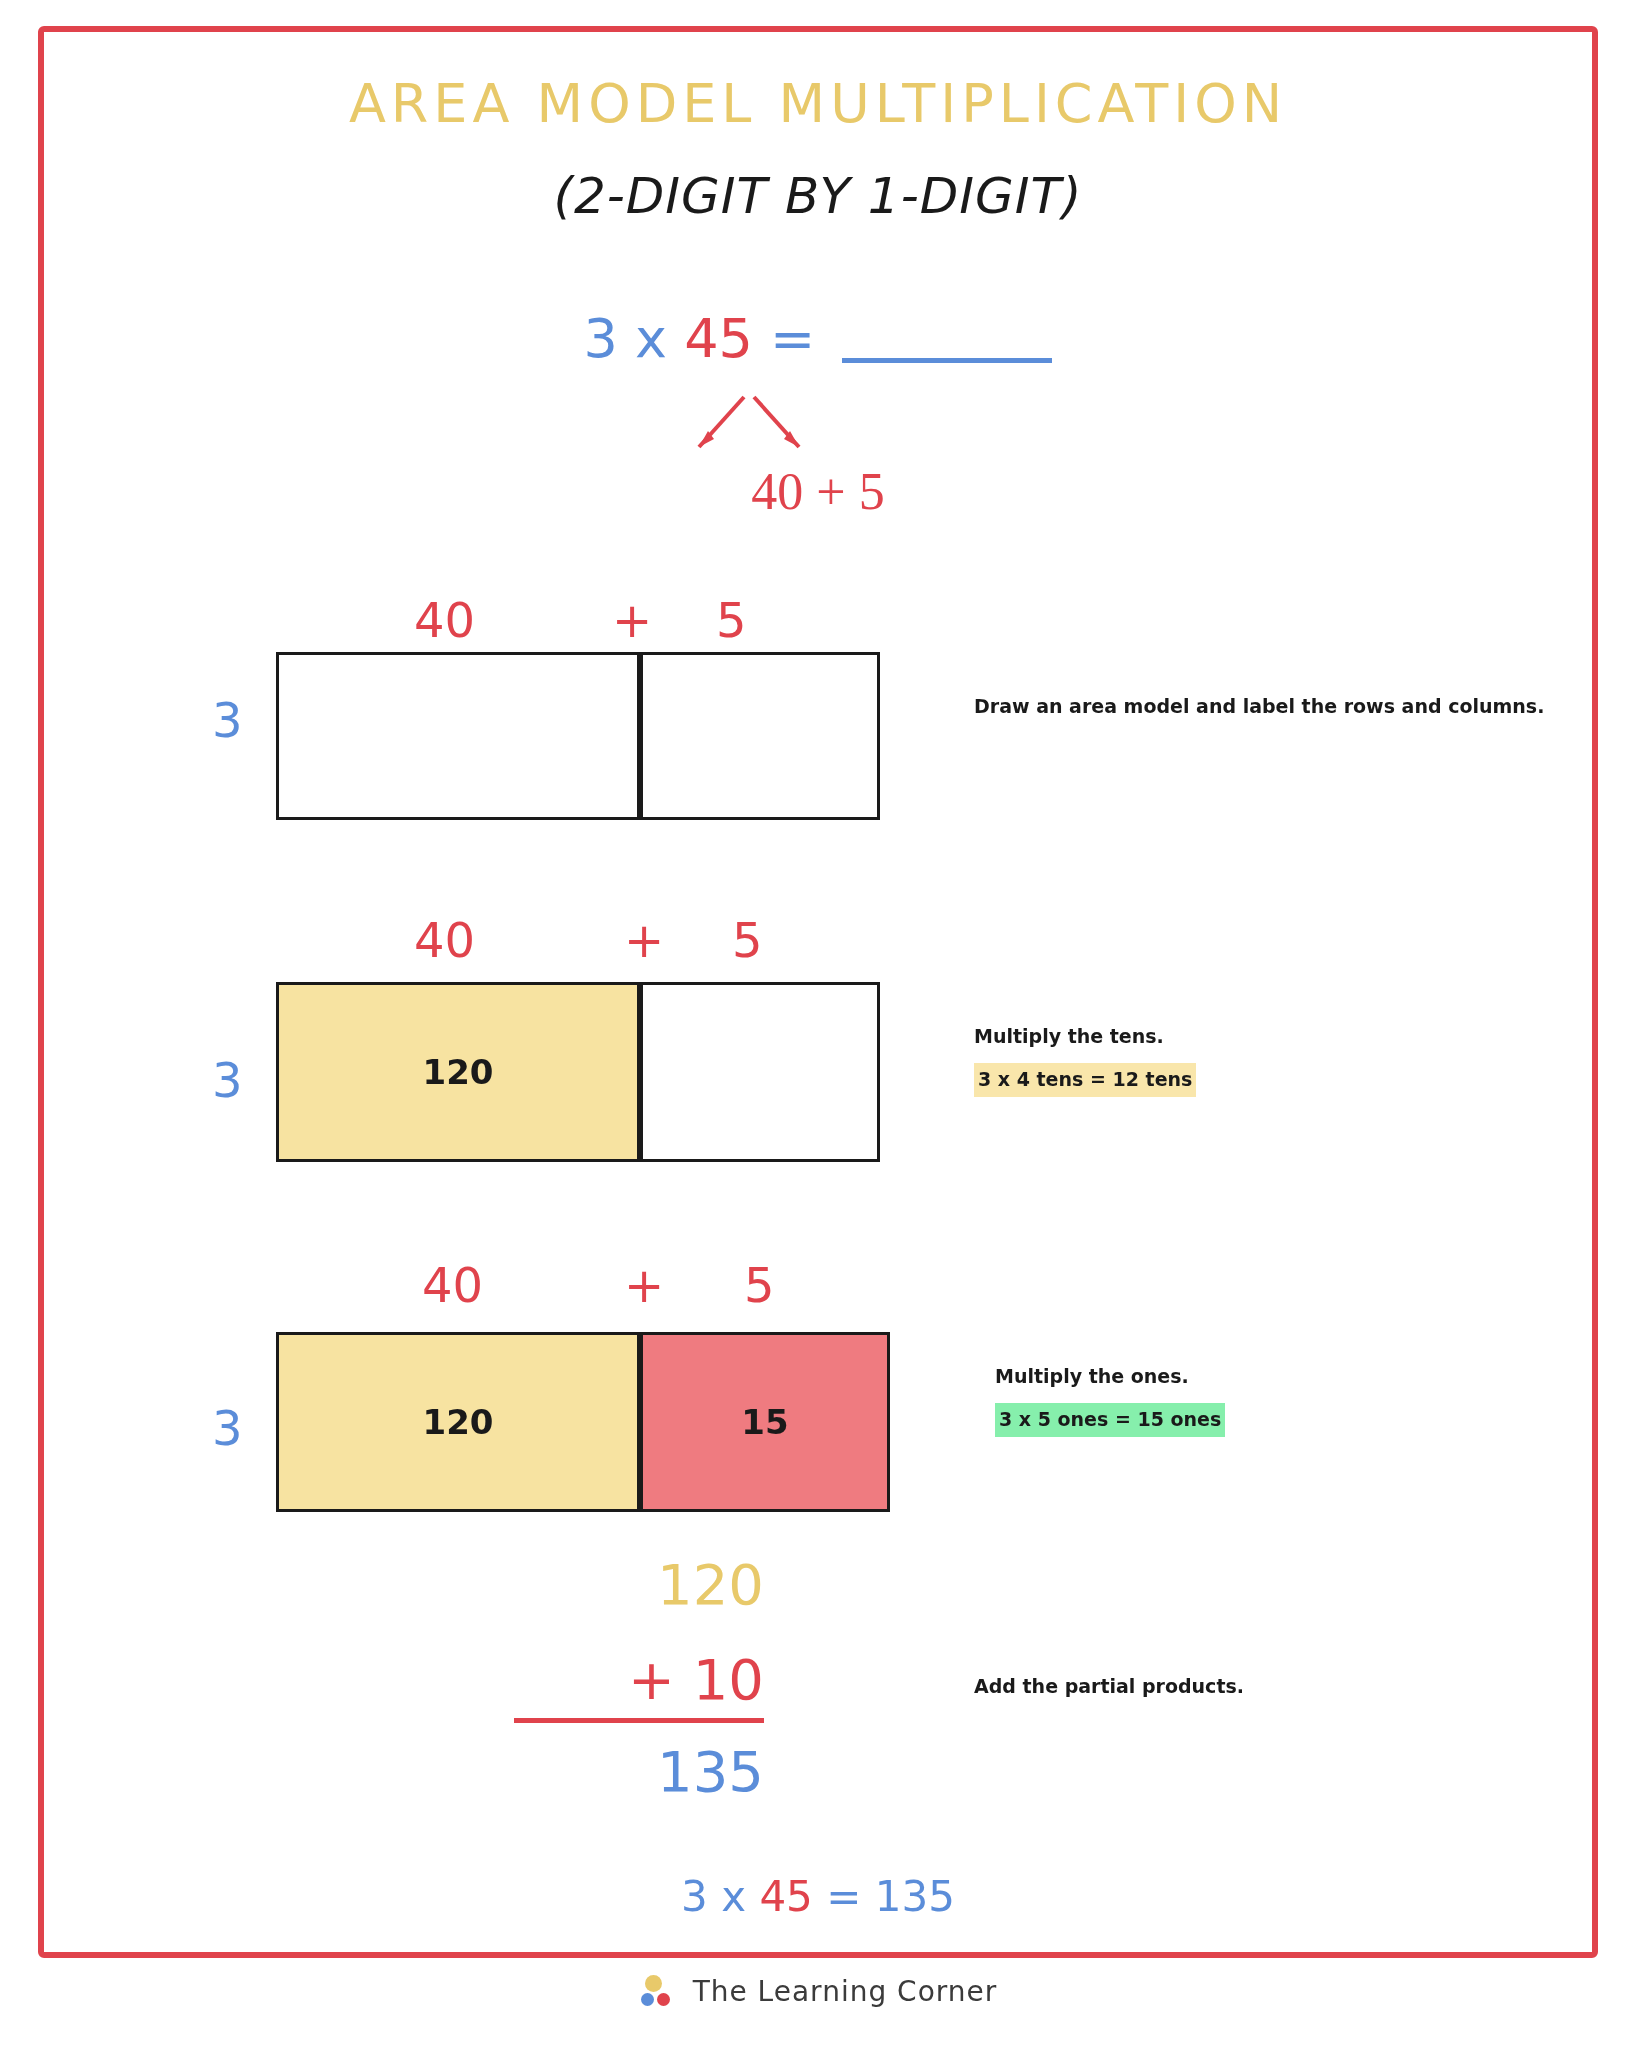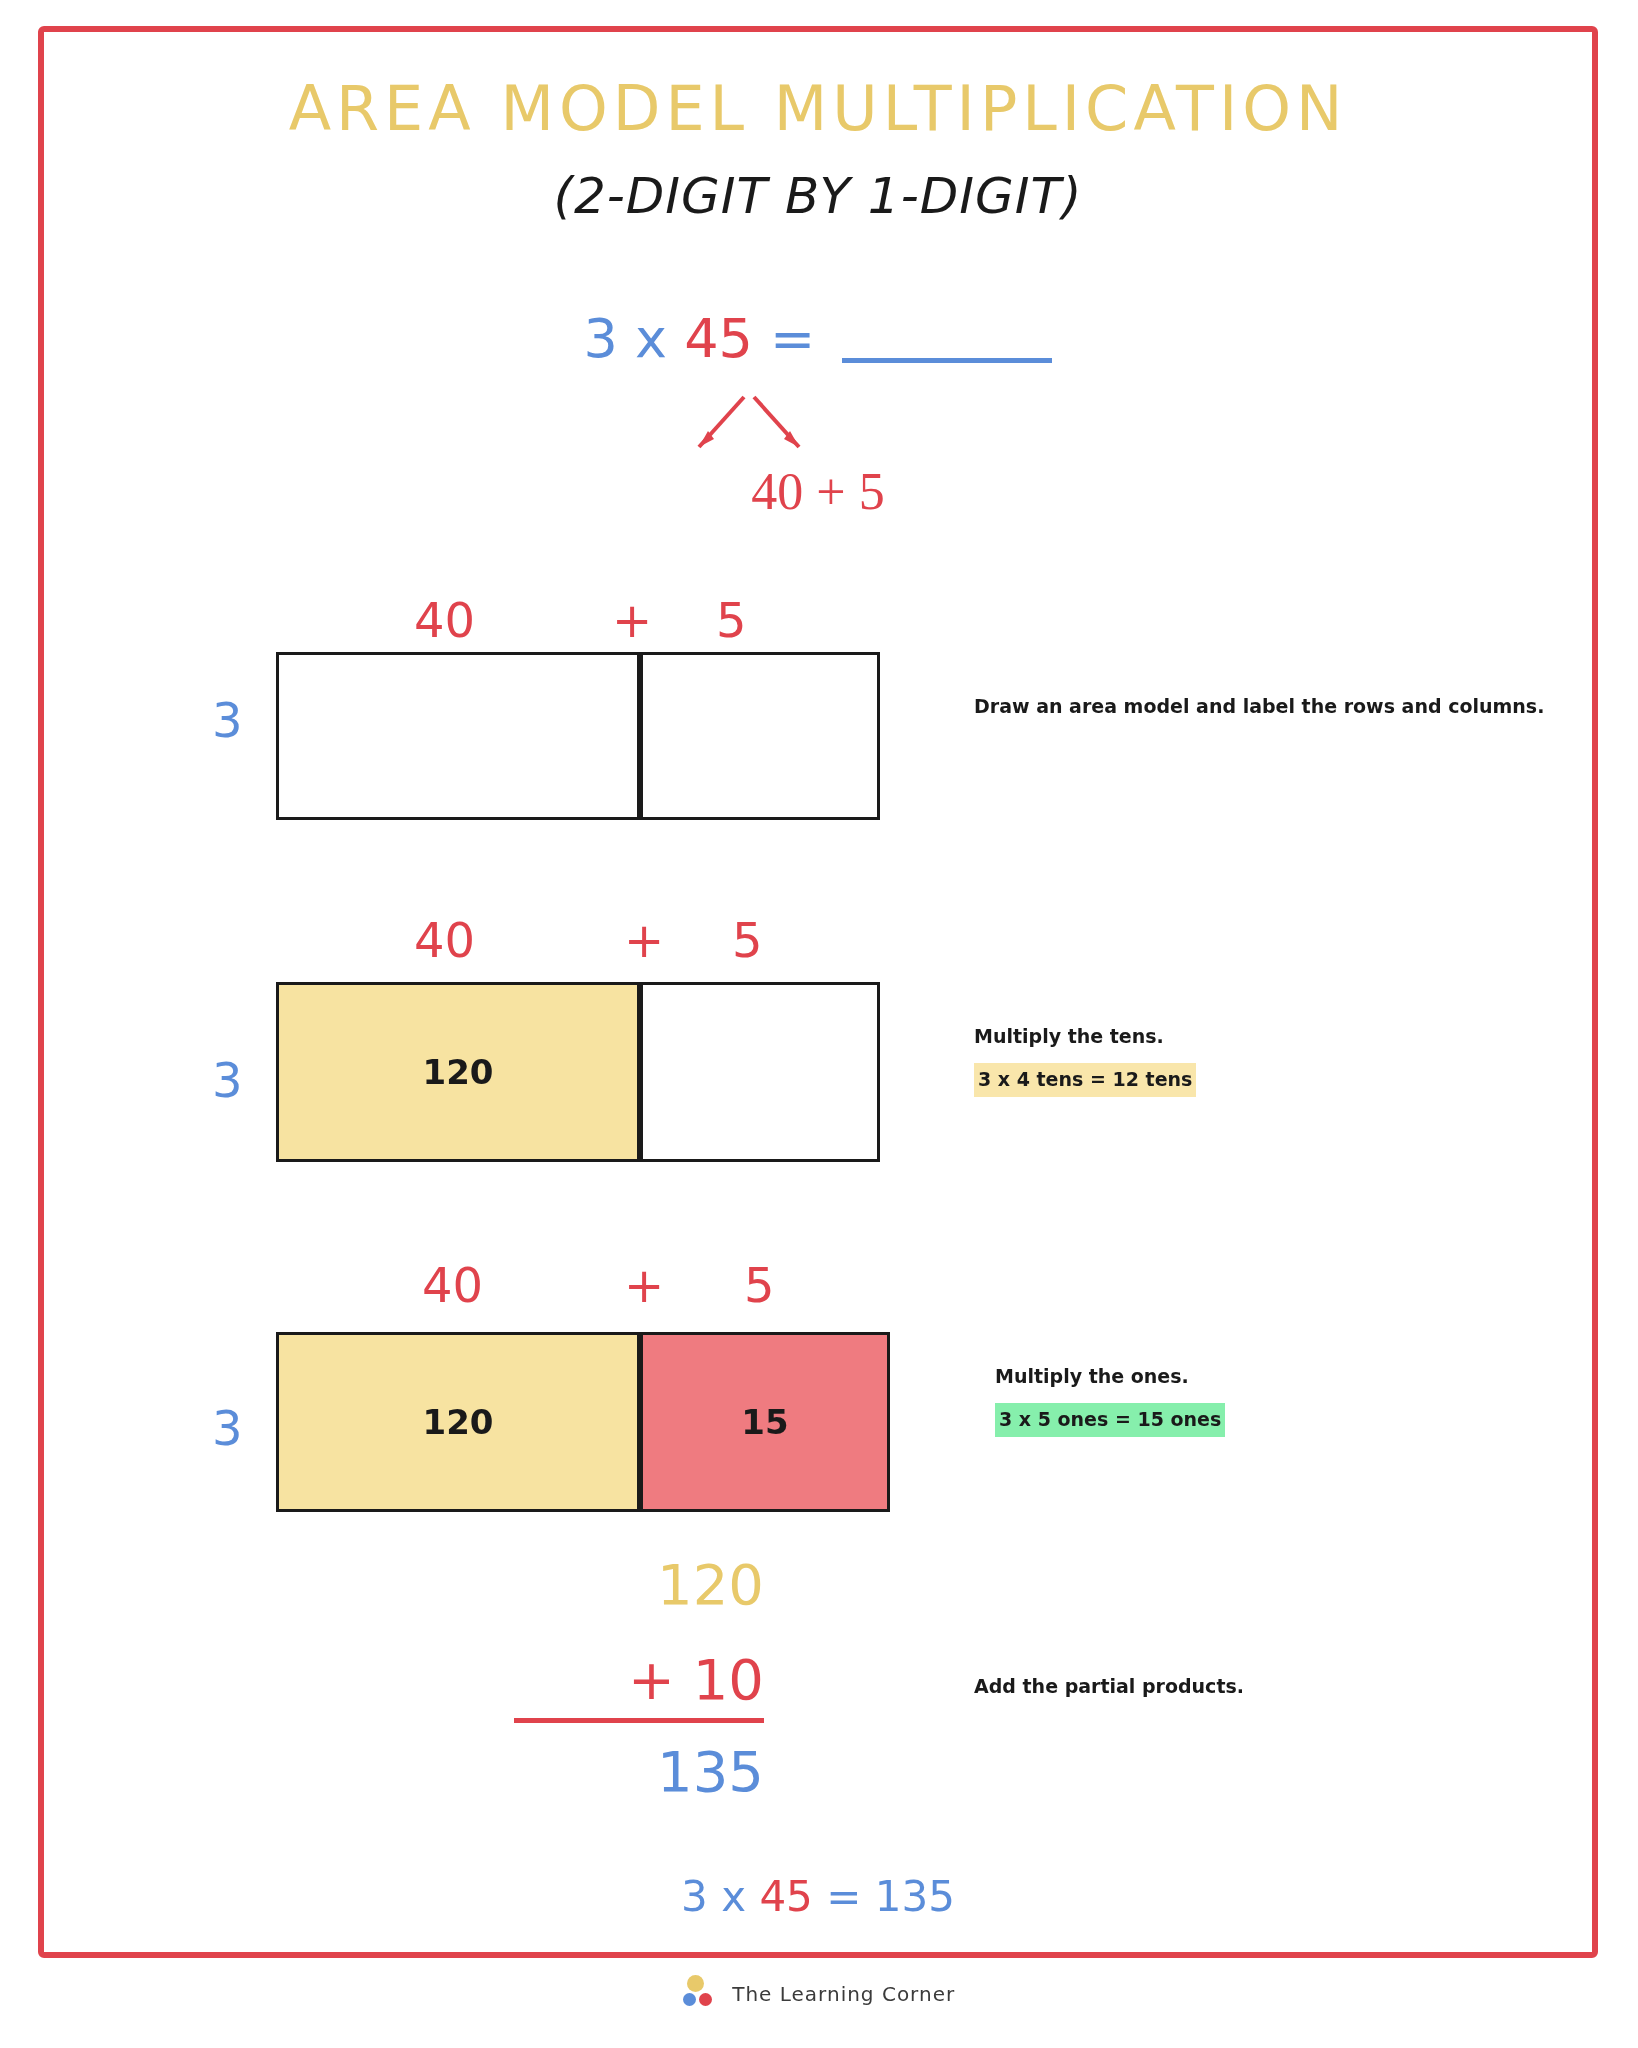--- a/index.html
+++ b/index.html
@@ -33,7 +33,7 @@
     width: 100%;
     text-align: center;
     font-family: "DejaVu Sans", sans-serif;
-    font-size: 62px;
+    font-size: 54px;
     letter-spacing: 5px;
     color: #e8c96a;
     font-weight: 400;

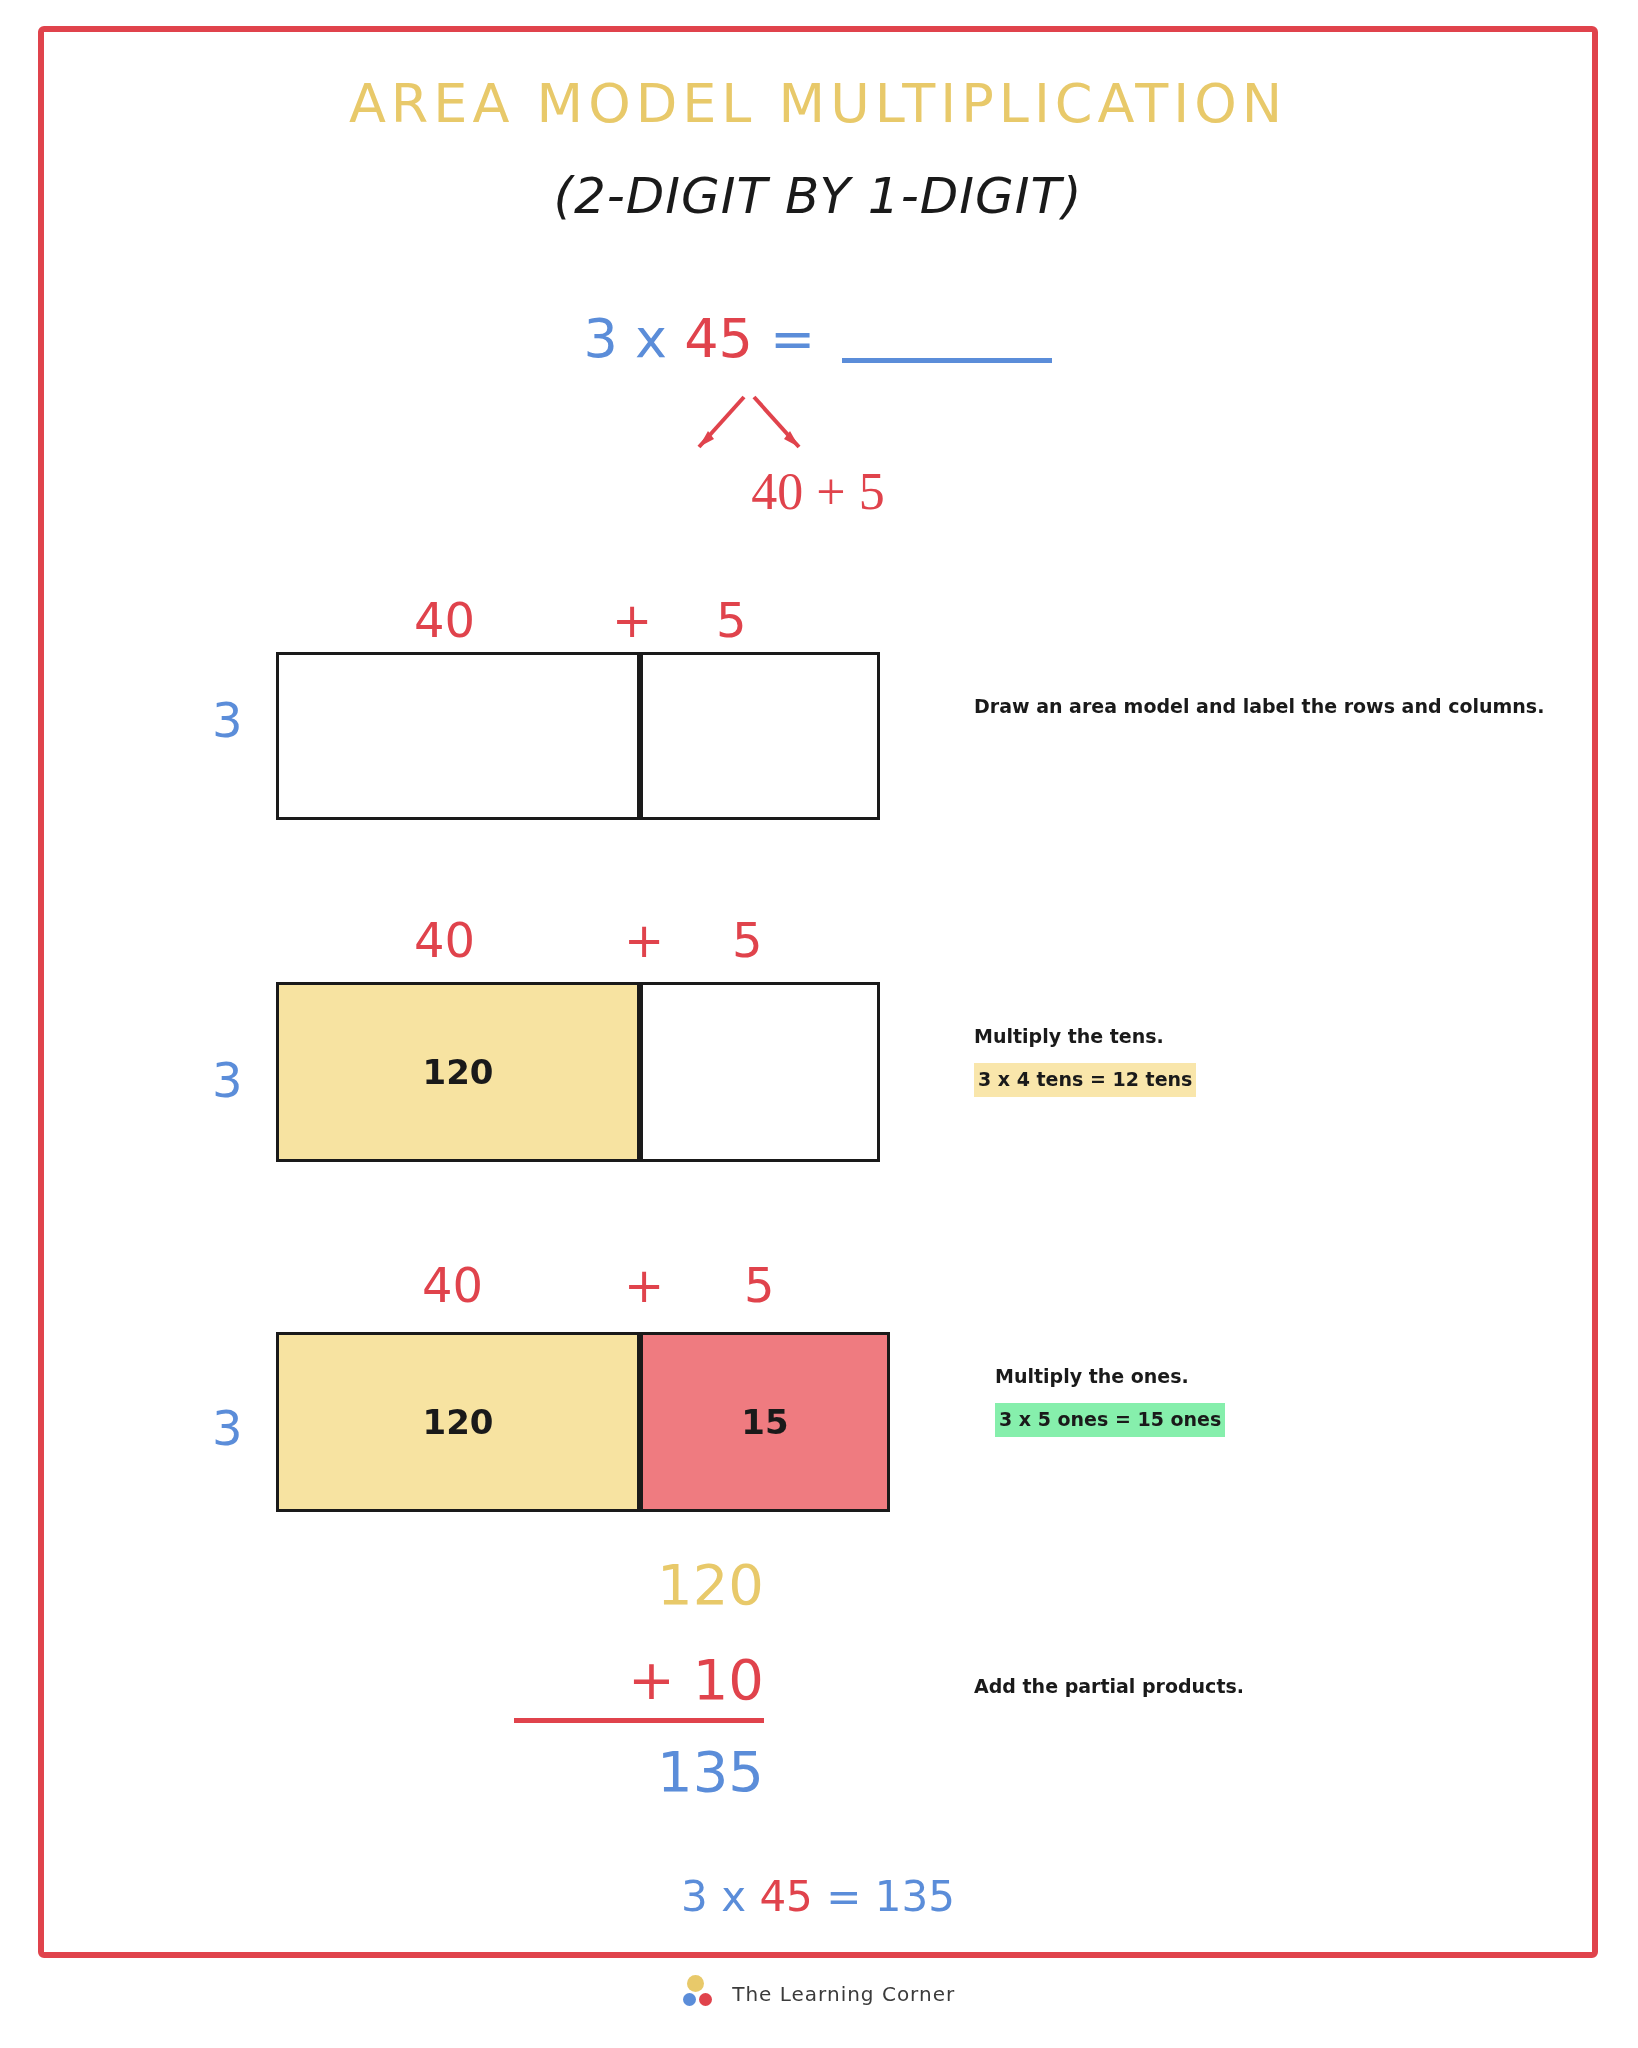--- a/index.html
+++ b/index.html
@@ -172,7 +172,7 @@
     top: 1975px;
     width: 100%;
     text-align: center;
-    font-size: 20px;
+    font-size: 28px;
     letter-spacing: 1px;
     color: #3b3b3b;
   }

